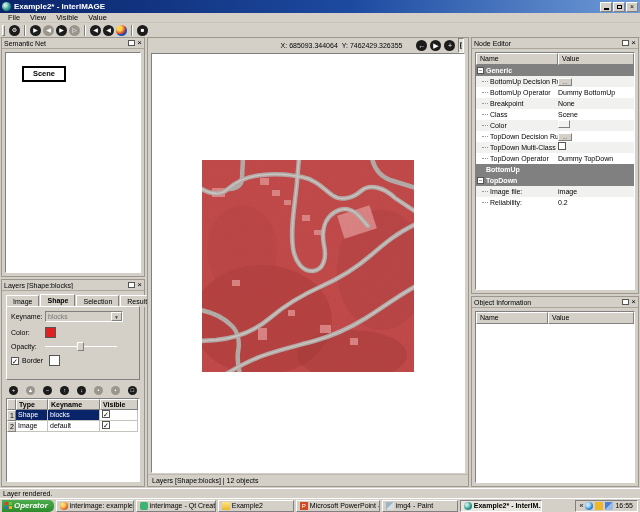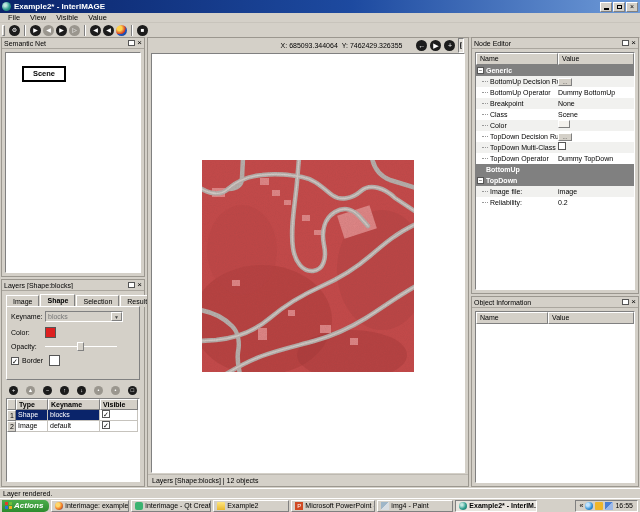--- a/index.html
+++ b/index.html
@@ -418,7 +418,7 @@
           <i class="wl-b"></i>
           <i class="wl-y"></i>
         </span>
-      <span>Actions</span>
+      <span>Operator</span>
     </span>
     <span class="task" style="width:78px;">
       <span class="ticon ti-firefox"></span>

